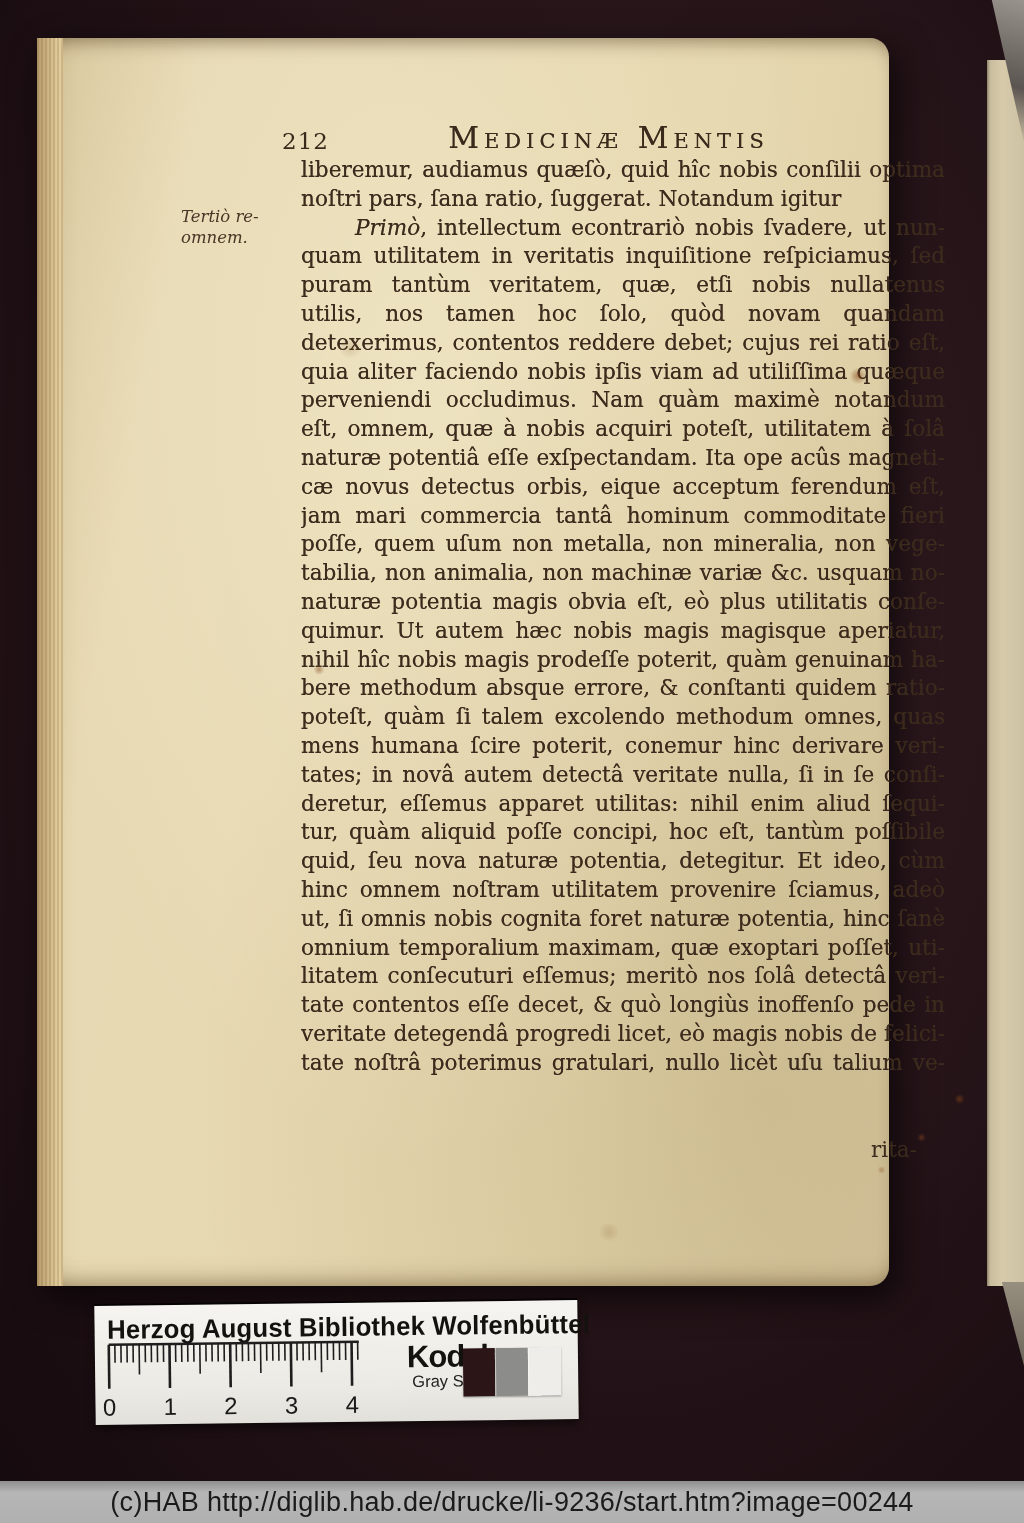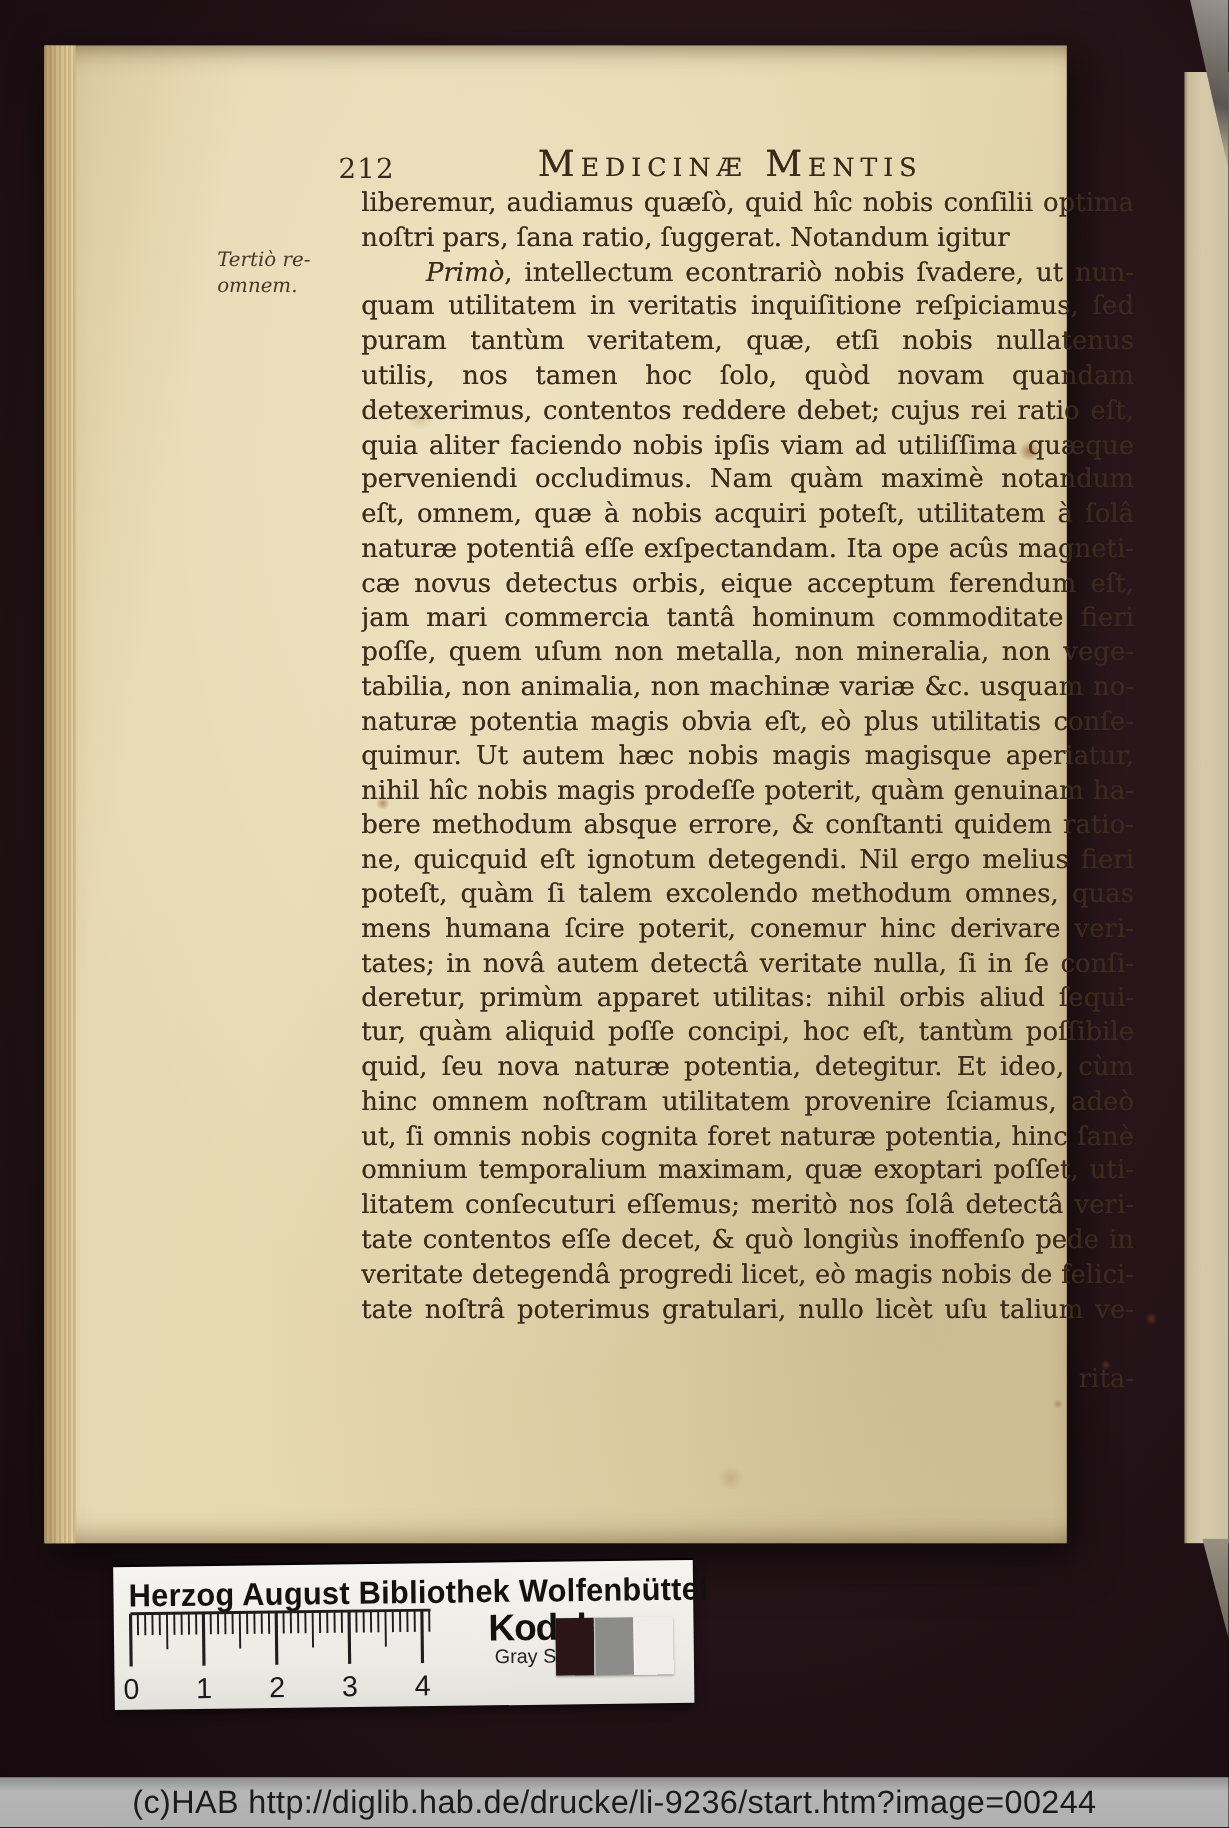--- a/index.html
+++ b/index.html
@@ -21,6 +21,7 @@
       inset 0 -18px 22px -15px rgba(85,58,26,0.50),
       inset 30px 0 34px -28px rgba(90,60,25,0.45),
       8px 12px 34px rgba(0,0,0,0.65);
+    border-radius: 19px;
   }
   .fore-edge{
     position:absolute;left:0;top:0;width:26px;height:100%;

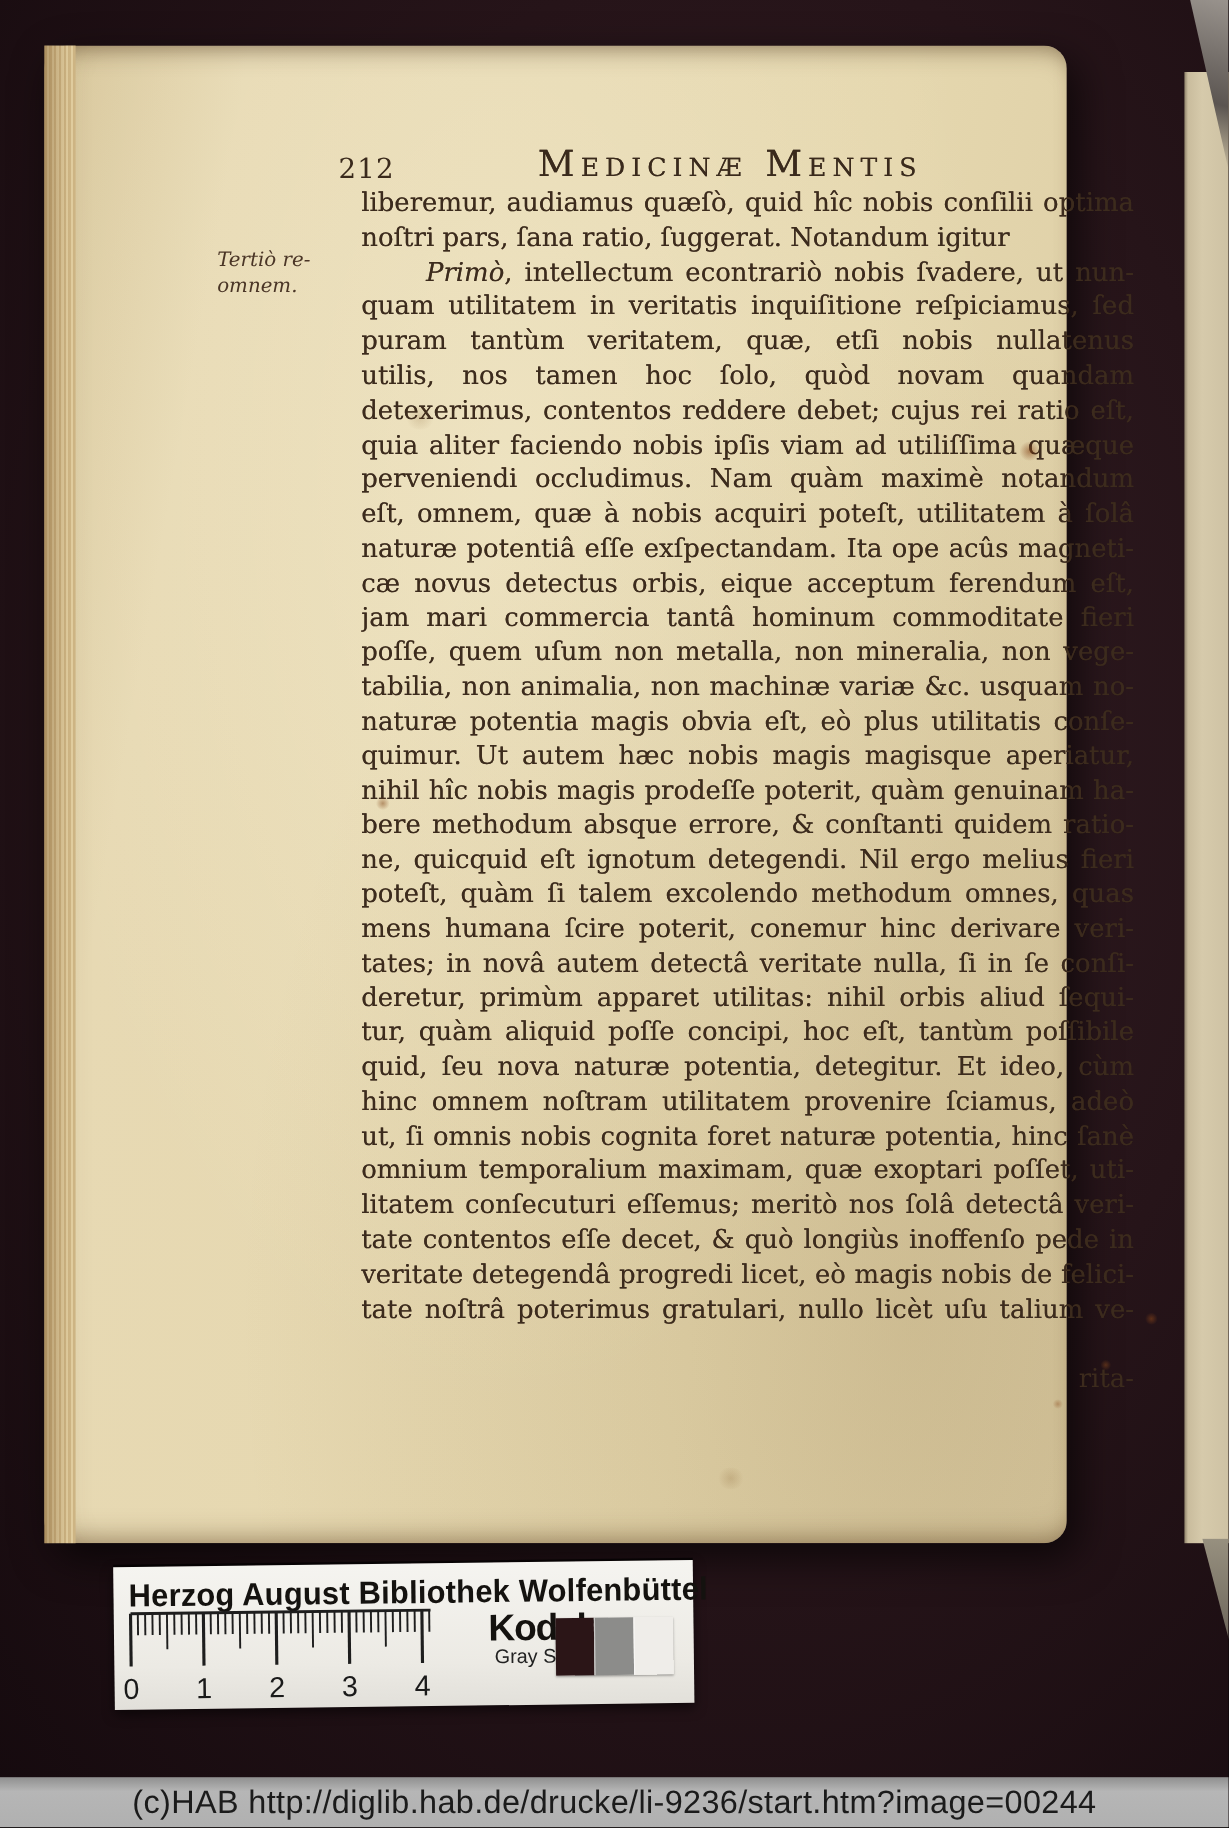--- a/index.html
+++ b/index.html
@@ -142,7 +142,6 @@
         <div class="line jst">quimur.   Ut autem hæc nobis magis magisque aperiatur,</div>
         <div class="line jst">nihil hîc nobis magis prodeſſe poterit, quàm genuinam ha-</div>
         <div class="line jst">bere methodum absque errore, &amp; conſtanti quidem ratio-</div>
-        <div class="line jst">ne, quicquid eſt ignotum detegendi.   Nil ergo melius fieri</div>
         <div class="line jst">poteſt, quàm ſi talem excolendo methodum omnes, quas</div>
         <div class="line jst">mens humana ſcire poterit, conemur hinc derivare veri-</div>
         <div class="line jst">tates;  in novâ autem detectâ veritate nulla, ſi in ſe conſi-</div>

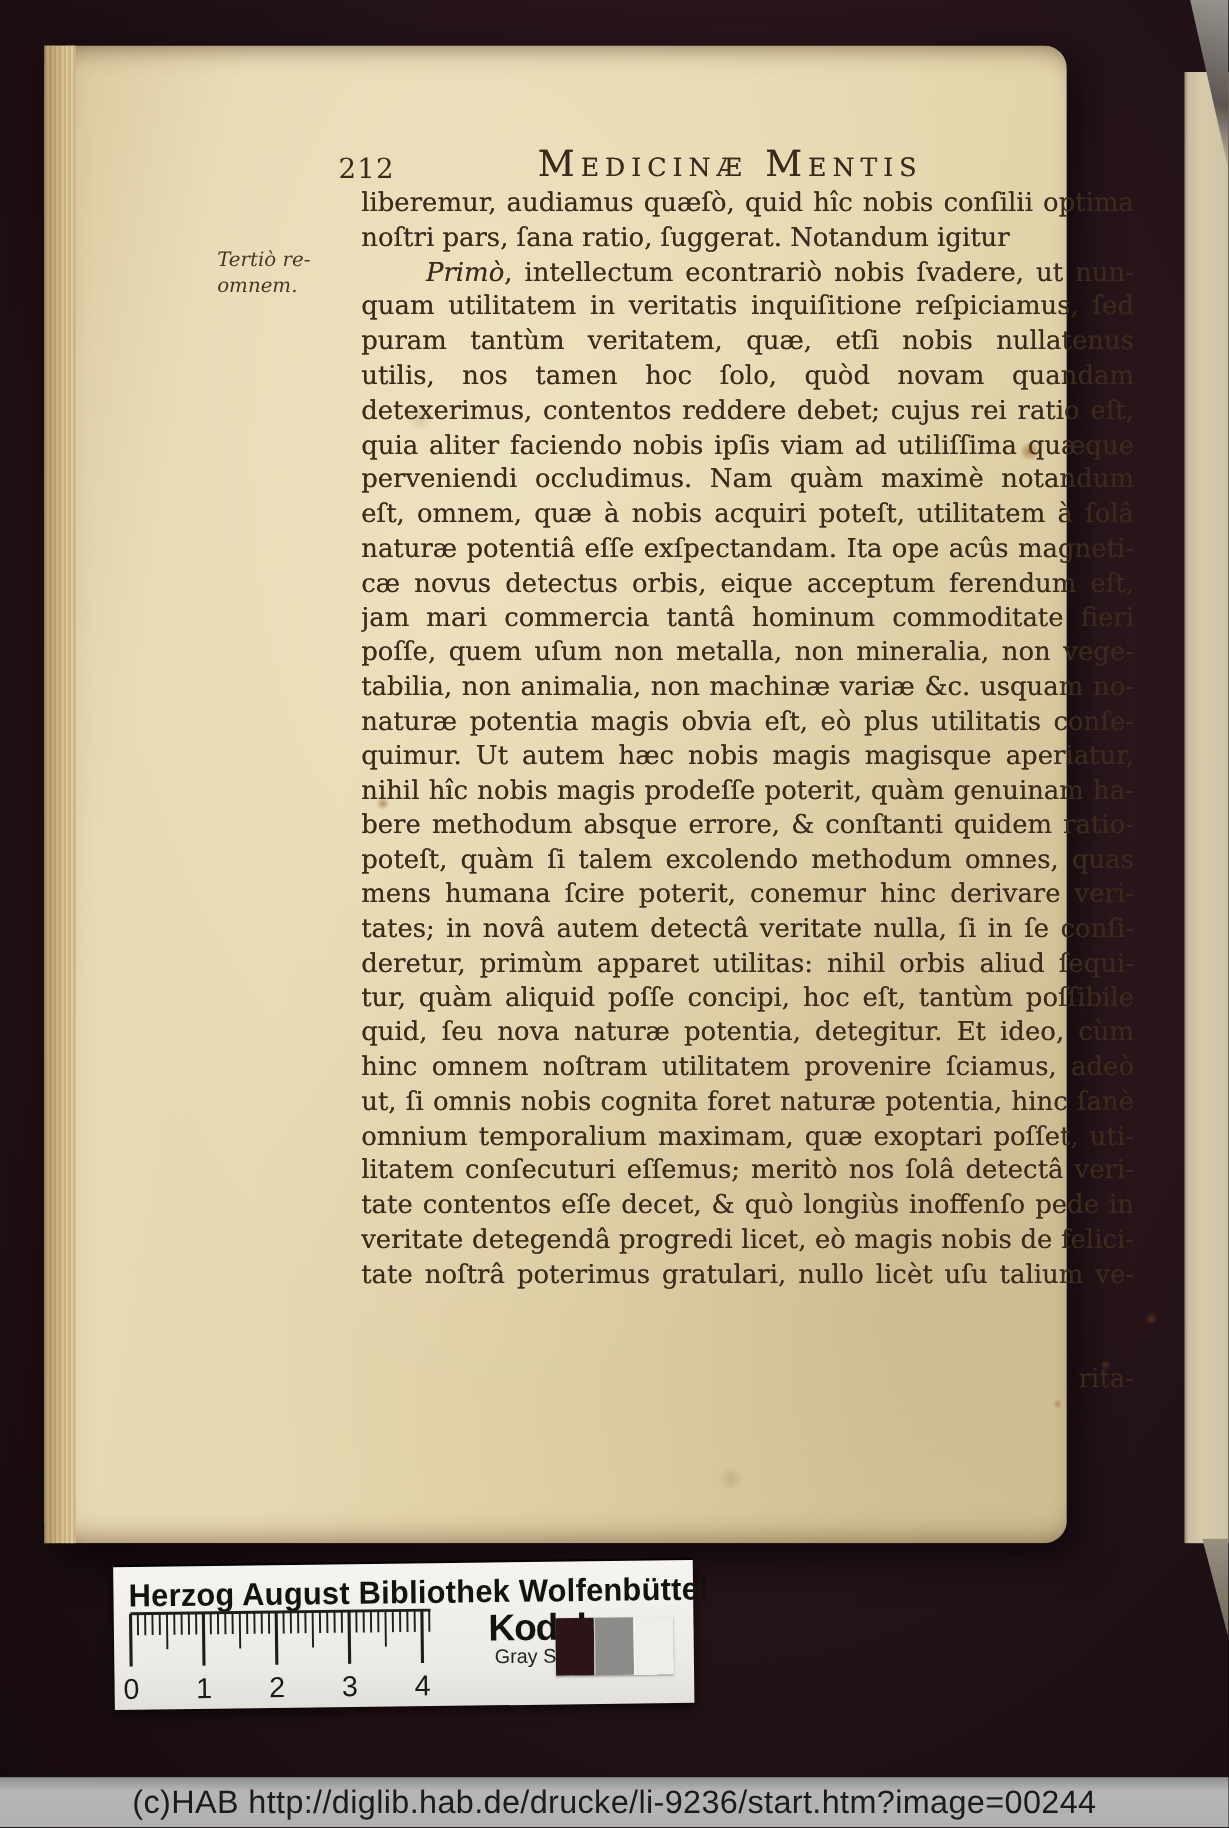--- a/index.html
+++ b/index.html
@@ -145,7 +145,7 @@
         <div class="line jst">poteſt, quàm ſi talem excolendo methodum omnes, quas</div>
         <div class="line jst">mens humana ſcire poterit, conemur hinc derivare veri-</div>
         <div class="line jst">tates;  in novâ autem detectâ veritate nulla, ſi in ſe conſi-</div>
-        <div class="line jst">deretur, primùm apparet utilitas:  nihil orbis aliud ſequi-</div>
+        <div class="line jst">deretur, eſſemus apparet utilitas:  nihil enim aliud ſequi-</div>
         <div class="line jst">tur, quàm aliquid poſſe concipi, hoc eſt, tantùm poſſibile</div>
         <div class="line jst">quid, ſeu nova naturæ potentia, detegitur.   Et ideo, cùm</div>
         <div class="line jst">hinc omnem noſtram utilitatem provenire ſciamus, adeò</div>

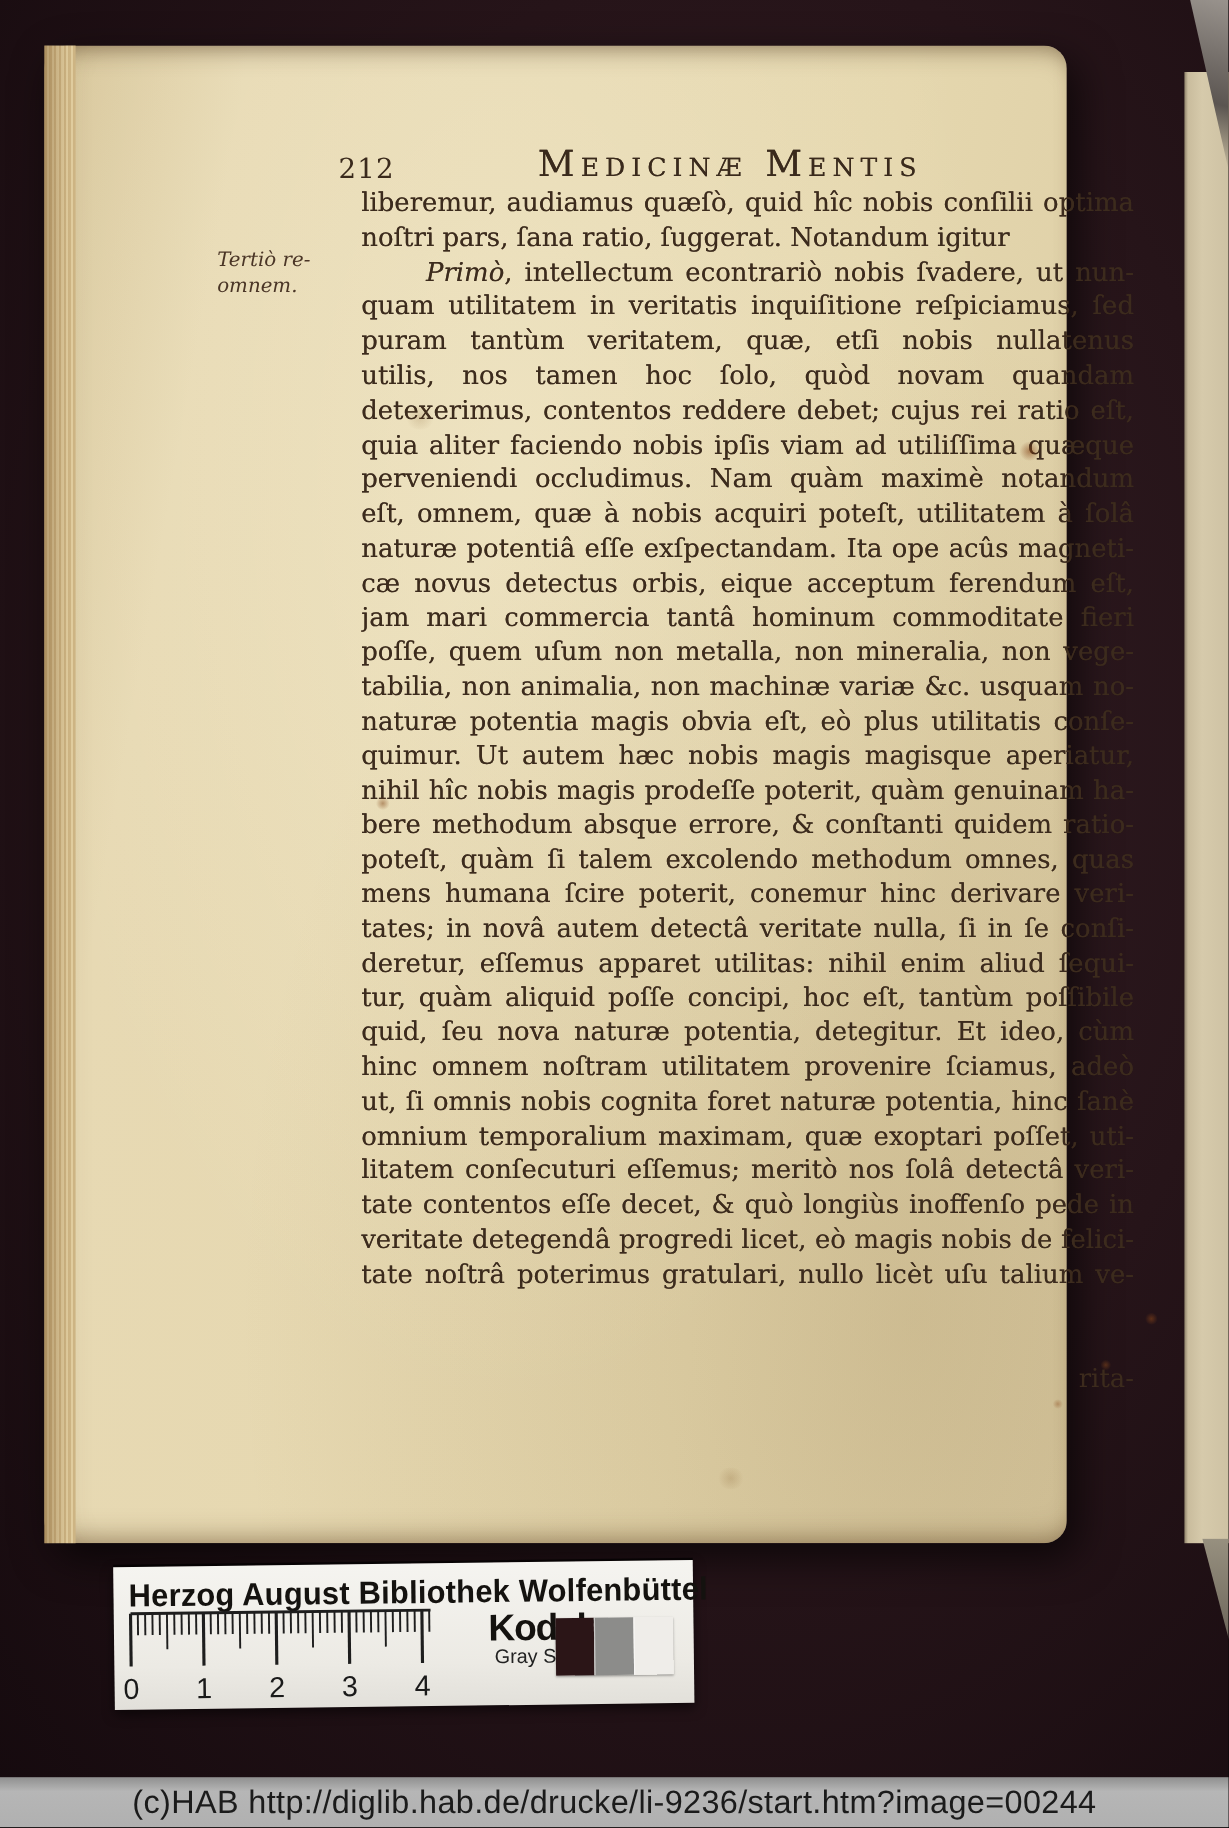--- a/index.html
+++ b/index.html
@@ -69,7 +69,7 @@
     text-align:right;padding-right:0;box-sizing:border-box;
     font-size:21.6px;color:#3c2b1d;
   }
-  .catchword-row span{text-align:right;}
+  .catchword-row span{margin-right:28px;text-align:right;}
   
   .spot{position:absolute;border-radius:50%;pointer-events:none;}
   

